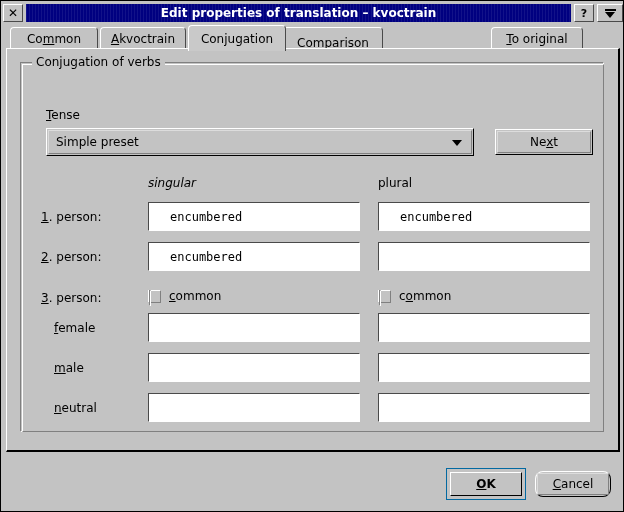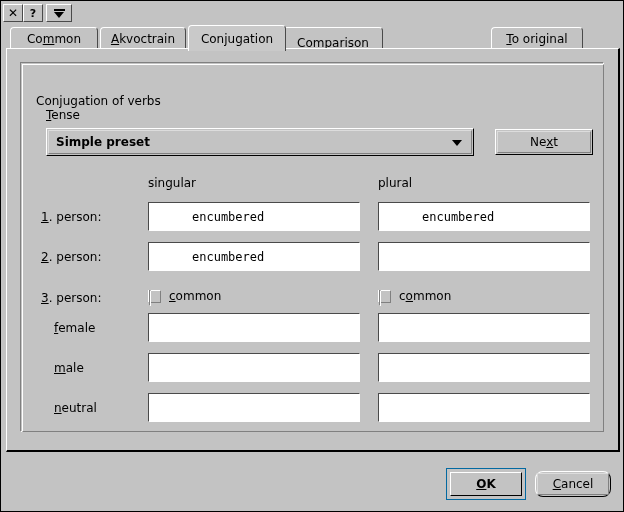--- a/index.html
+++ b/index.html
@@ -305,6 +305,7 @@
     <div class="title-btn">
       <span class="x-glyph">✕</span>
     </div>
+    <div class="title-text">Edit properties of translation – kvoctrain</div>
     <div class="title-btn">
       <span>?</span>
     </div>

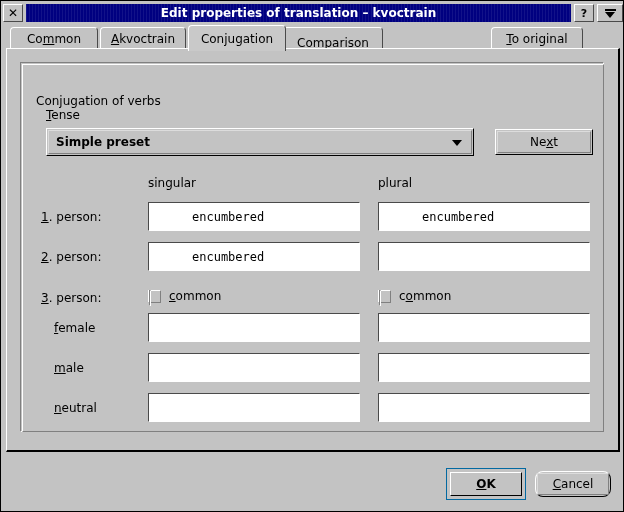--- a/index.html
+++ b/index.html
@@ -157,7 +157,6 @@
     padding: 0 4px;
     font-size: 12px;
     z-index: 2;
-    margin-top: 39px;
   }
 
   

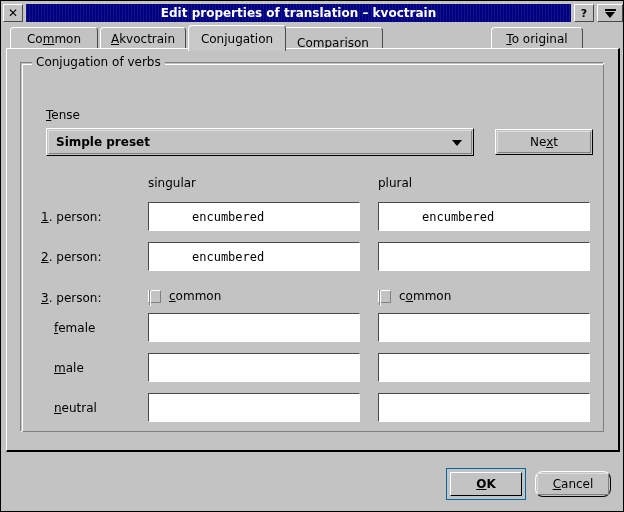--- a/index.html
+++ b/index.html
@@ -341,7 +341,7 @@
 
       <div class="lbl" style="left:25px; top:45px;"><span></span><u>T</u><span>ense</span></div>
 
-      <div class="combo" style="left:25px; top:65px; width:428px; height:28px;font-weight:bold;">
+      <div class="combo" style="left:25px; top:65px; width:428px; height:28px;">
         <div class="combo-inner"></div>
         <div class="combo-text">Simple preset</div>
         <div class="combo-arrow"></div>

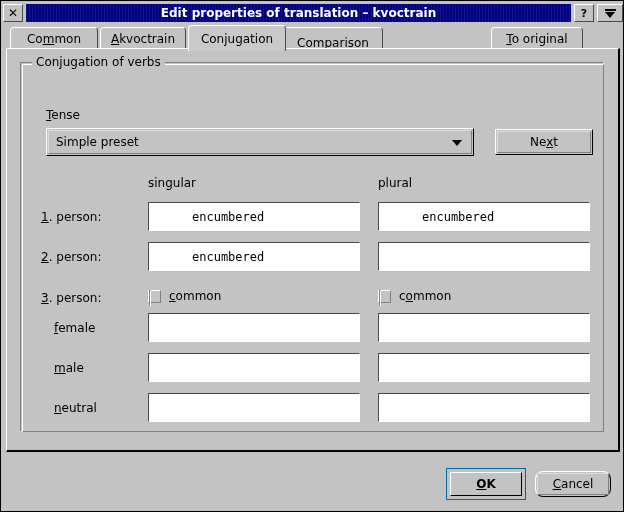--- a/index.html
+++ b/index.html
@@ -352,7 +352,7 @@
         <span class="cap"><span>Ne</span><u>x</u><span>t</span></span>
       </div>
 
-      <div class="lbl" style="left:127px; top:113px;">singular</div>
+      <div class="lbl" style="left:127px; top:113px;font-style:italic;">singular</div>
       <div class="lbl" style="left:357px; top:113px;">plural</div>
 
       <div class="lbl" style="left:20px; top:147px;"><u>1</u><span>. person:</span></div>

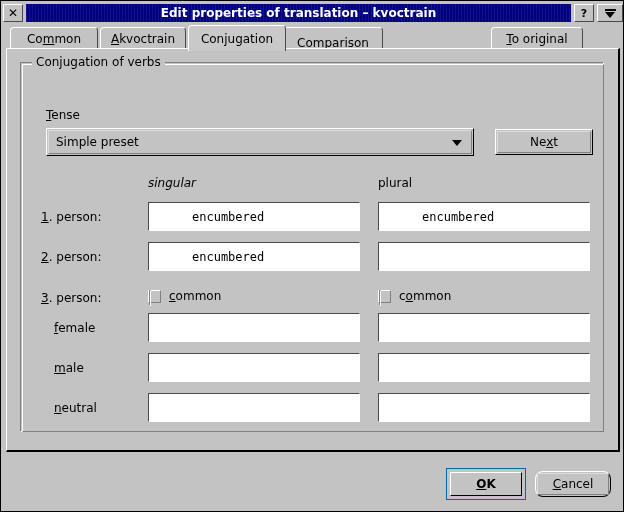--- a/index.html
+++ b/index.html
@@ -257,12 +257,11 @@
     overflow: hidden;
   }
   .field-text {
-    padding-left: 12px;
+    padding-left: 21px;
     font-size: 12px;
     font-family: "DejaVu Sans Mono", "Liberation Mono", monospace;
     color: #000;
     white-space: nowrap;
-    margin-left: 31px;
   }
 
   .checkrow {

